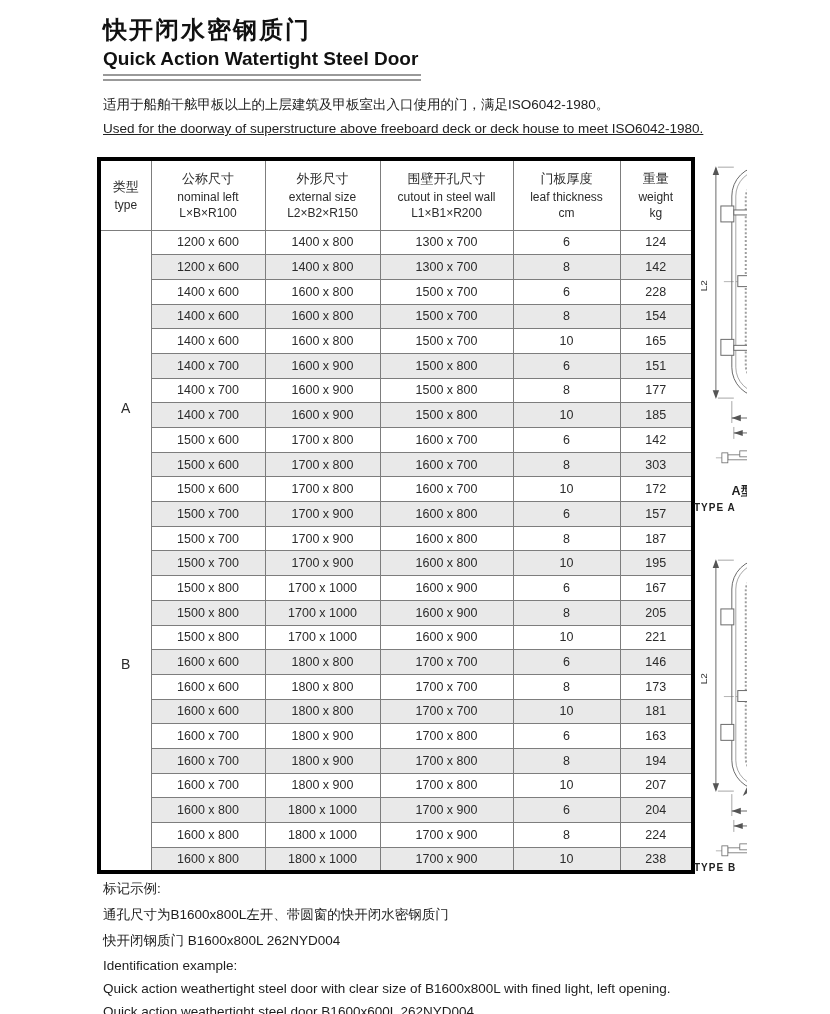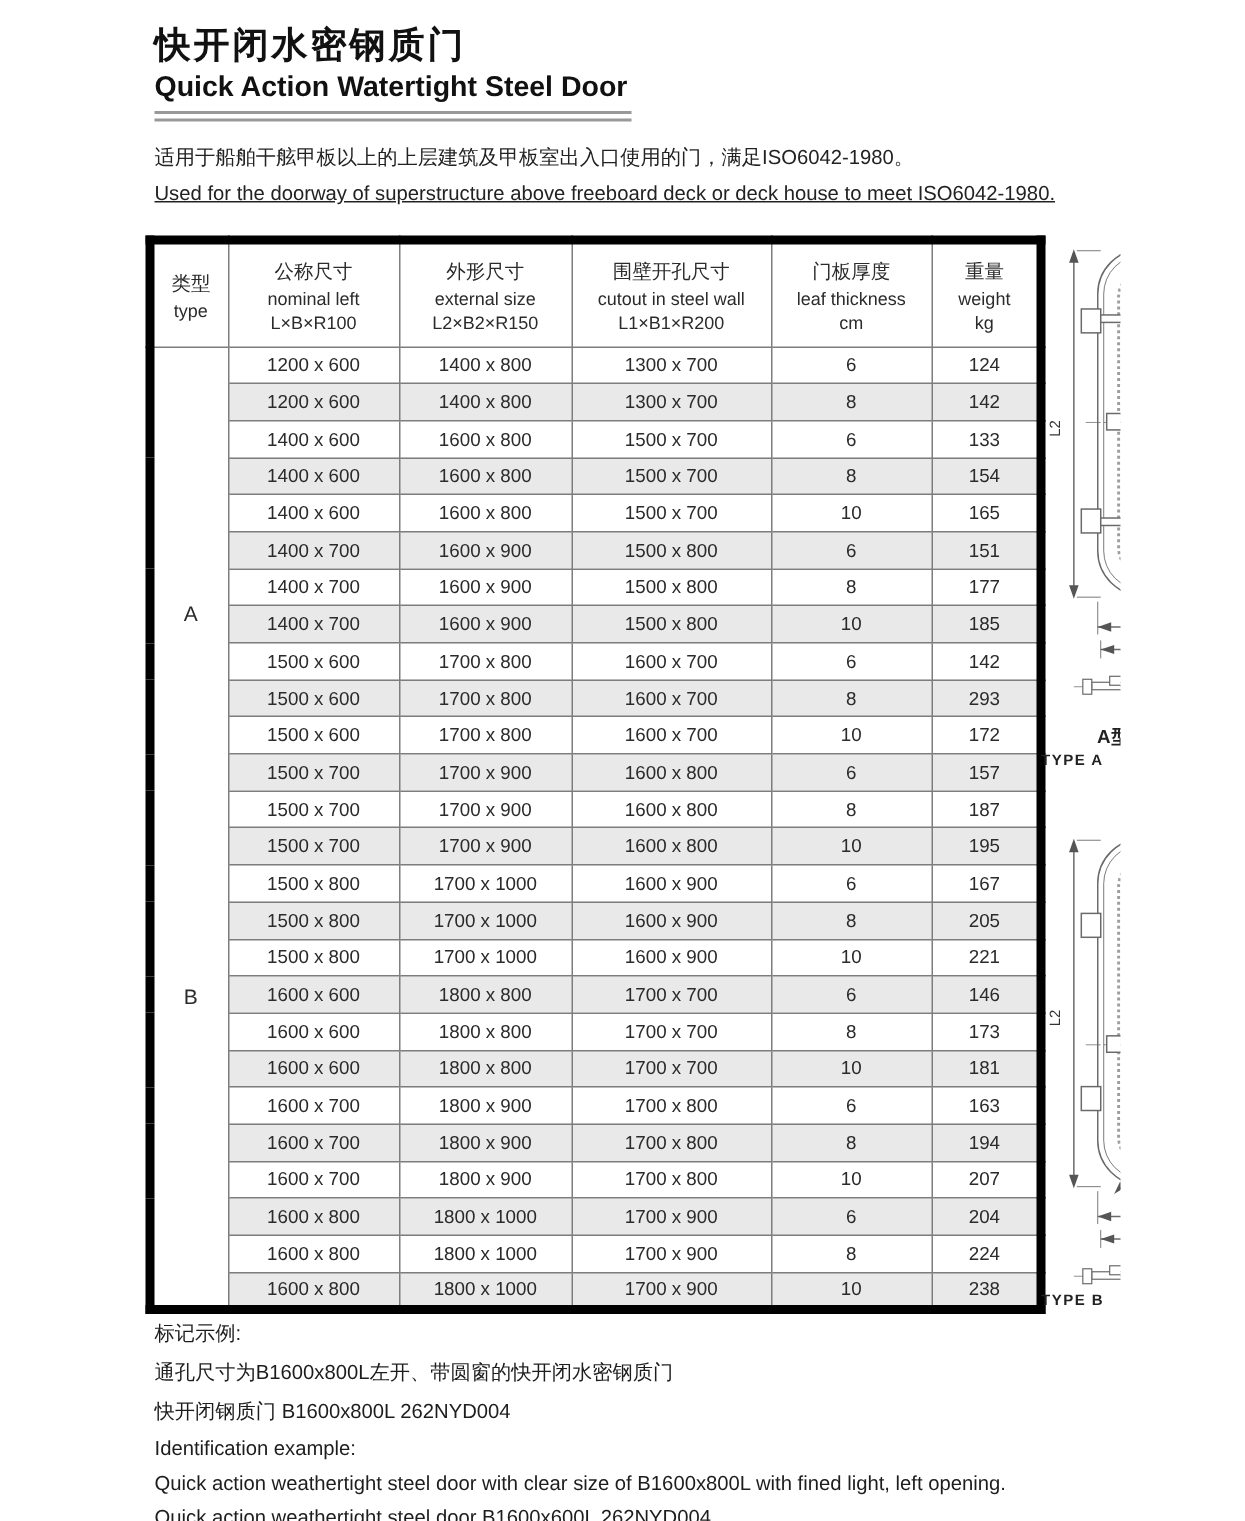--- a/index.html
+++ b/index.html
@@ -21,7 +21,7 @@
   table.spec {
     position:absolute; left:14px; top:157px; width:594px;
     border-collapse:collapse; table-layout:fixed;
-    border:6px solid #000000;
+    border:4px solid #000000;
   }
   .spec th, .spec td { border:1px solid #7d7d7d; text-align:center; vertical-align:middle; color:#2b2b2b; }
   .spec thead th { height:71px; font-weight:normal; background:#fff; padding:2px 1px; }

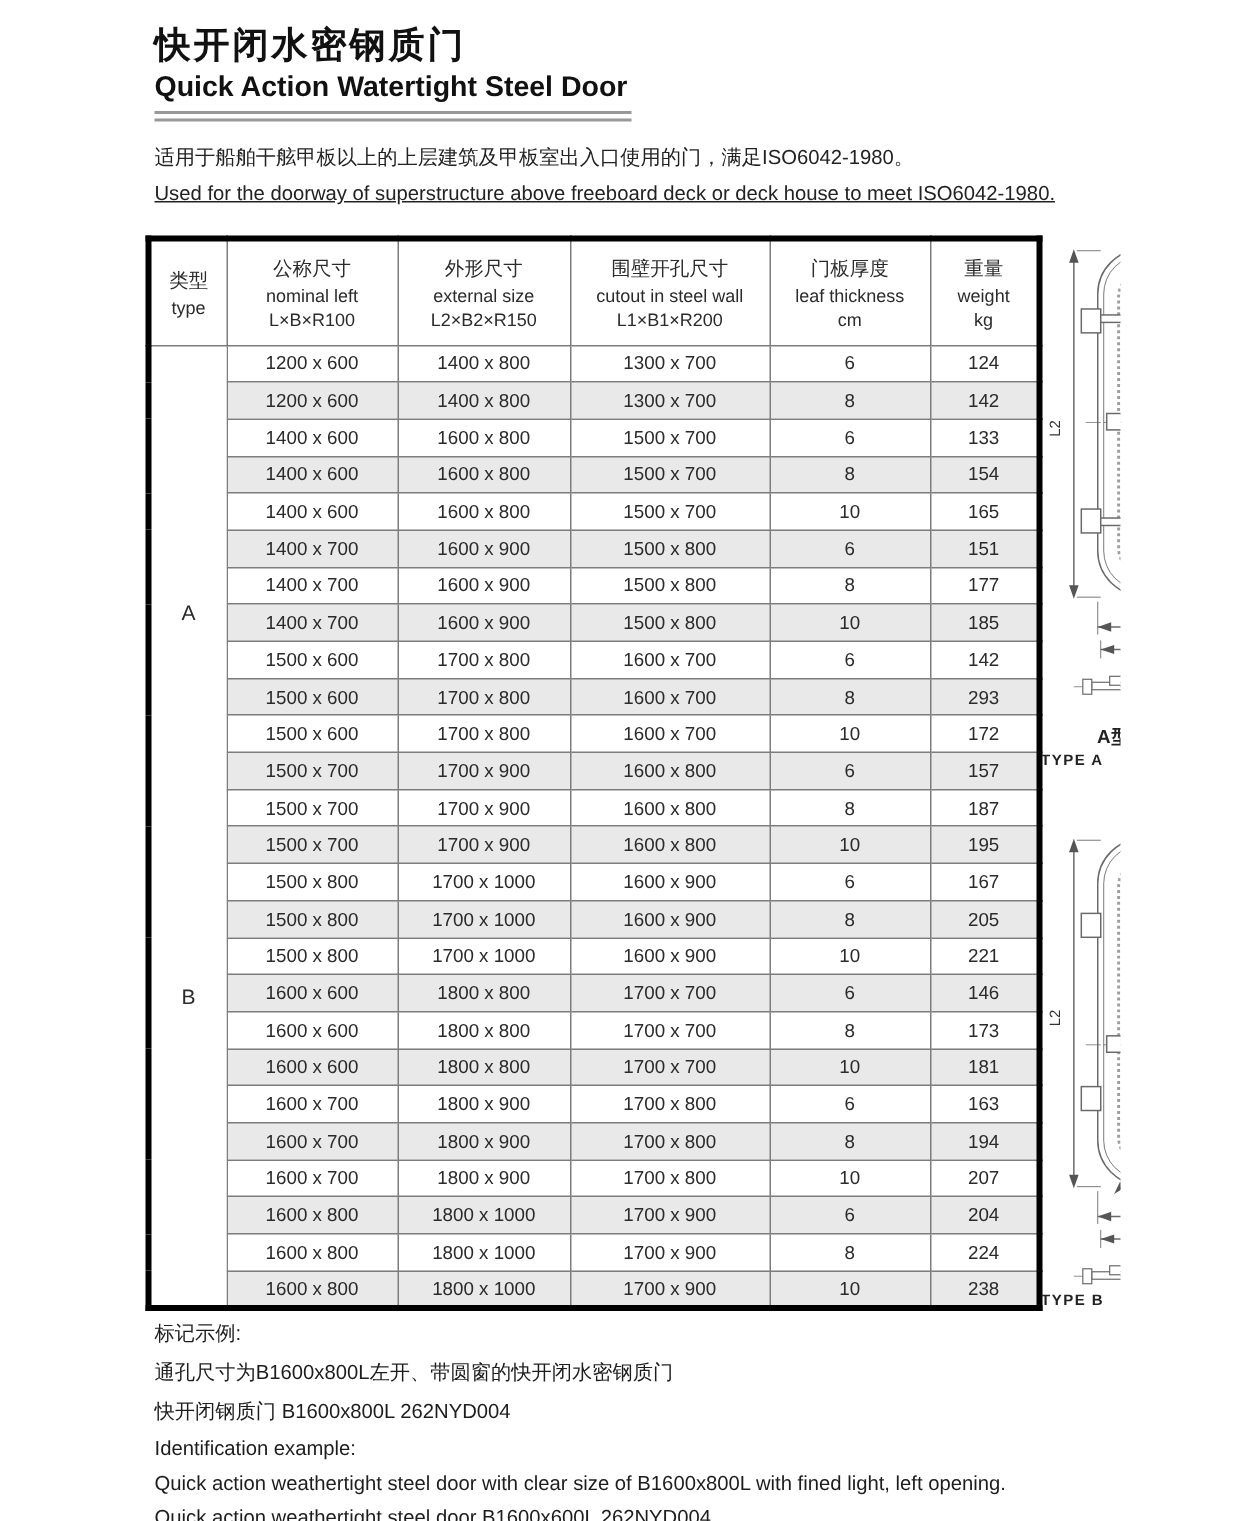--- a/index.html
+++ b/index.html
@@ -124,7 +124,7 @@
           <td>1600 x 800</td>
           <td>1500 x 700</td>
           <td>6</td>
-          <td>133</td>
+          <td>228</td>
         </tr>
         <tr class="even">
           <td>1400 x 600</td>

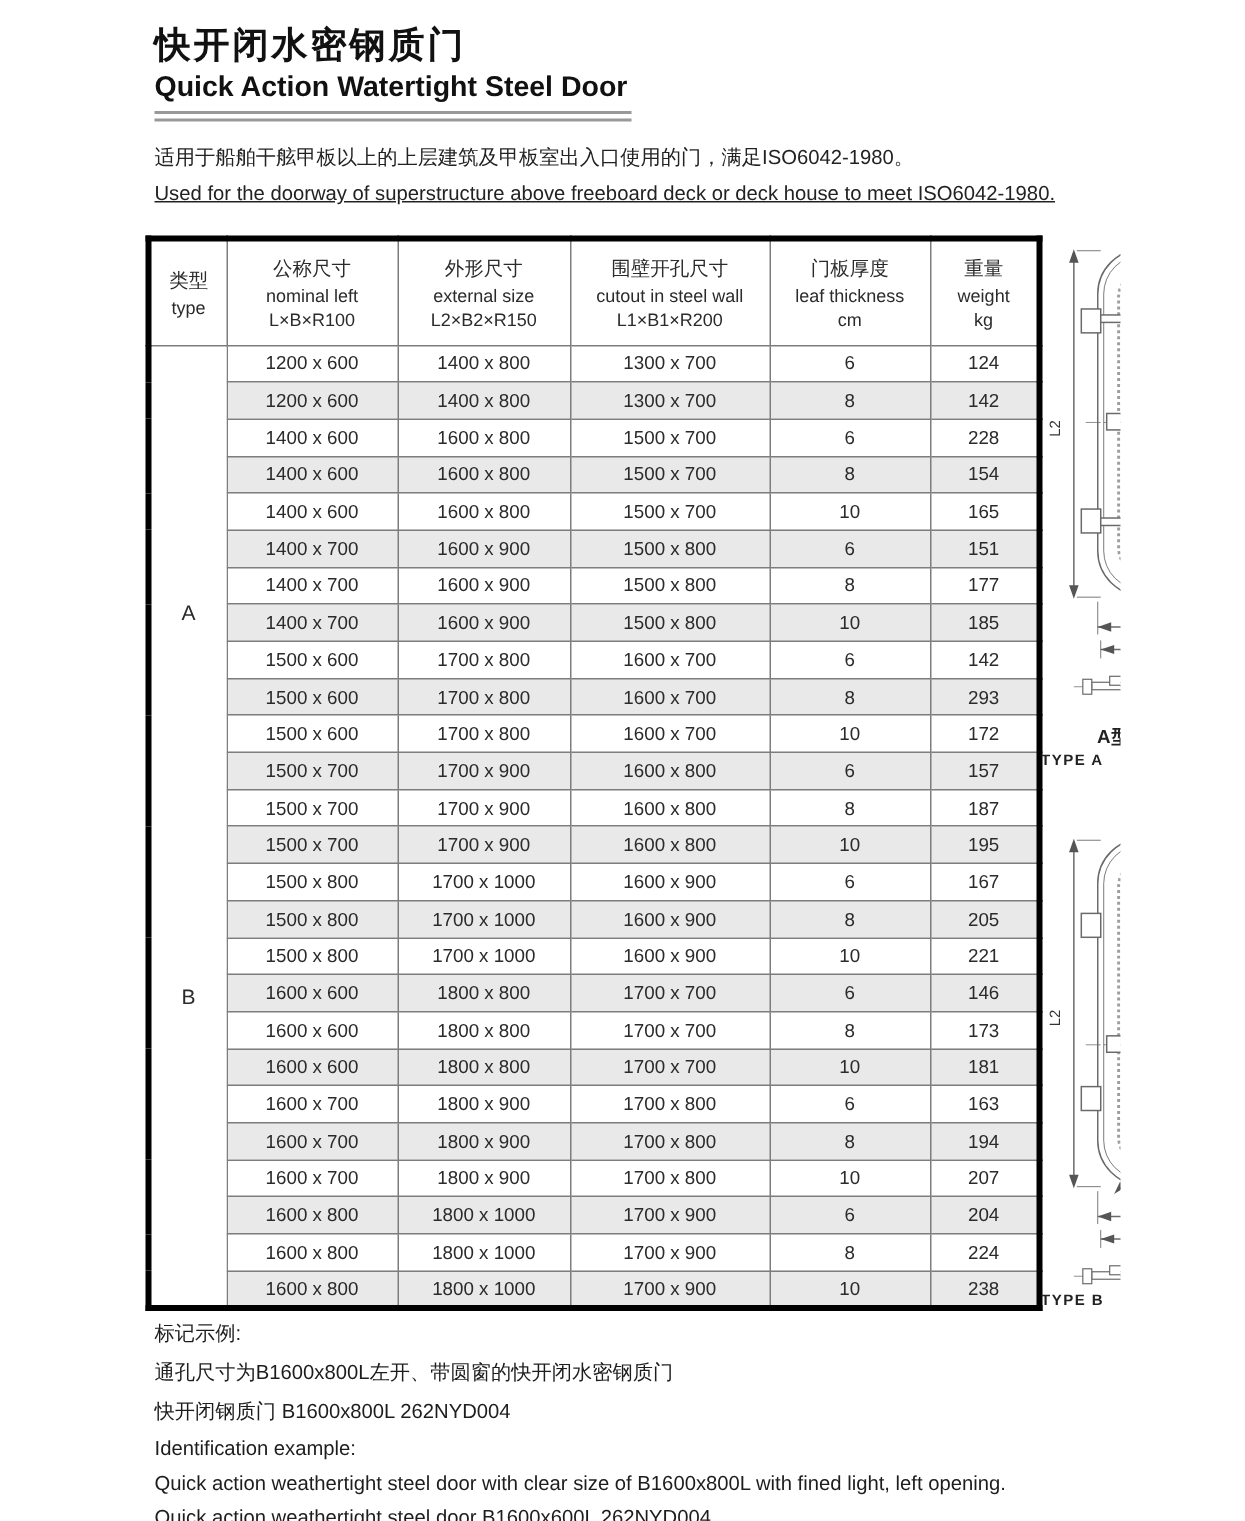--- a/index.html
+++ b/index.html
@@ -173,7 +173,7 @@
           <td>1700 x 800</td>
           <td>1600 x 700</td>
           <td>8</td>
-          <td>293</td>
+          <td>303</td>
         </tr>
         <tr class="odd">
           <td>1500 x 600</td>

